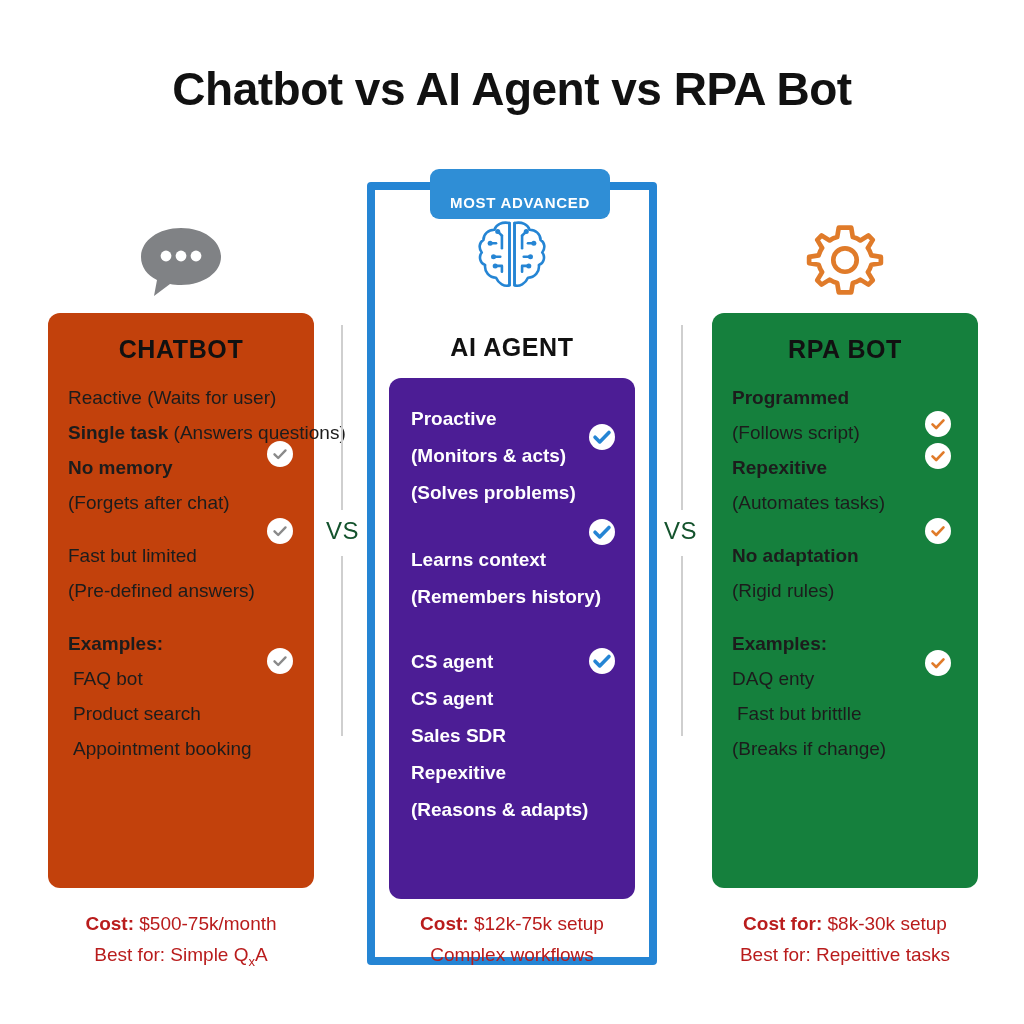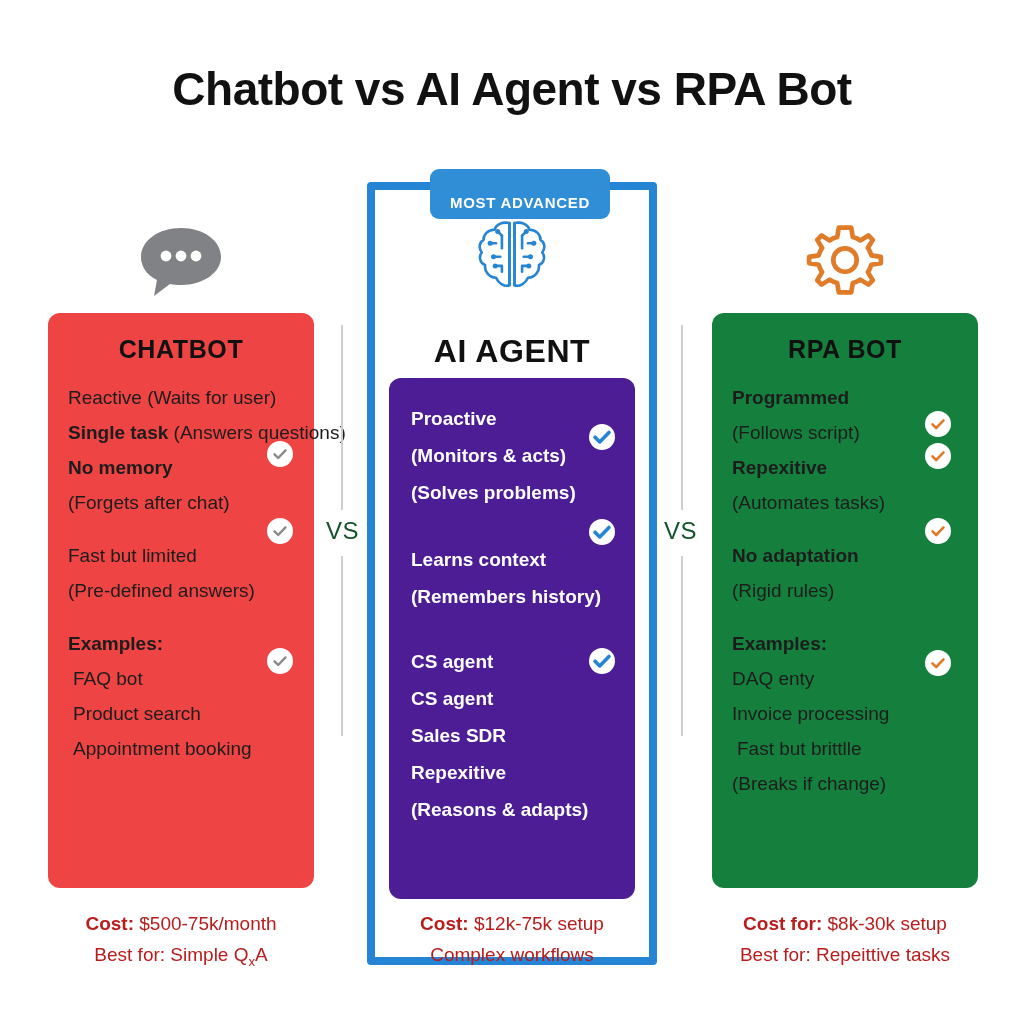--- a/index.html
+++ b/index.html
@@ -63,7 +63,7 @@
     box-sizing: border-box;
     padding: 22px 20px 0 20px;
   }
-  #card-chatbot { background: #ef4444; }
+  #card-chatbot { background: #c2410c; }
   #card-rpa     { background: #15803d; }
 
   .card-head {

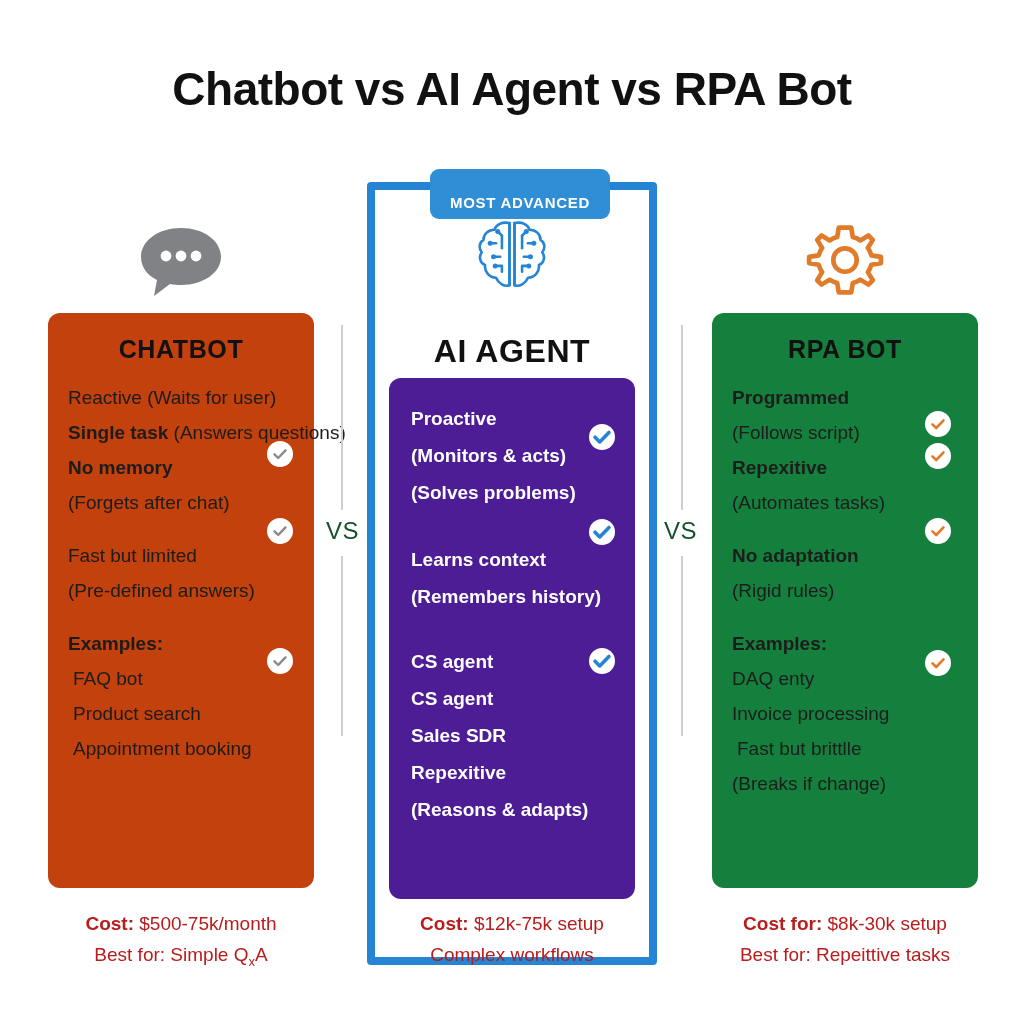--- a/index.html
+++ b/index.html
@@ -139,7 +139,7 @@
     top: 333px;
     width: 290px;
     text-align: center;
-    font-size: 32px;
+    font-size: 25px;
     font-weight: 700;
     letter-spacing: 0.6px;
     color: #111111;

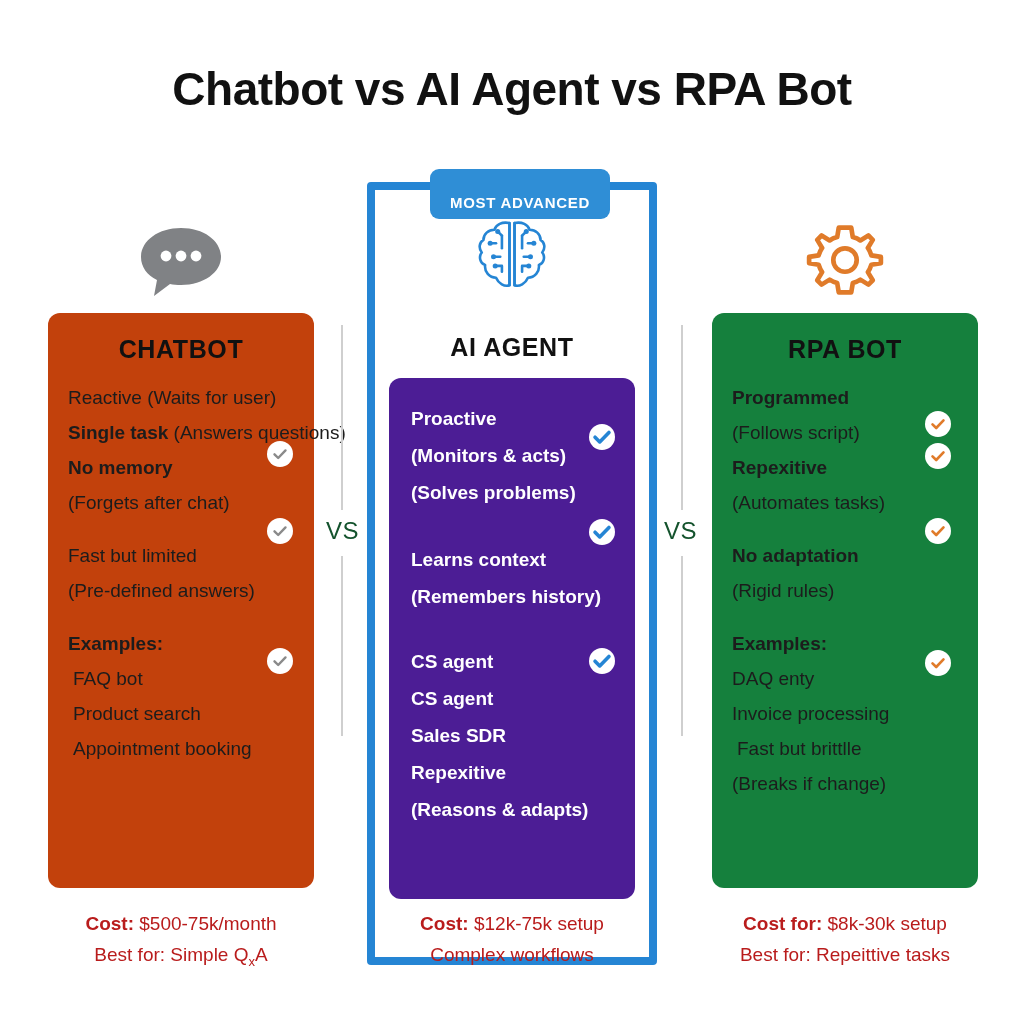--- a/index.html
+++ b/index.html
@@ -372,7 +372,6 @@
       <div class="gap"></div>
       <div class="ln"><span class="b">Examples:</span></div>
       <div class="ln"><span>DAQ enty</span></div>
-      <div class="ln"><span>Invoice processing</span></div>
       <div class="ln ind1"><span>Fast but brittlle</span></div>
       <div class="ln"><span>(Breaks if change)</span></div>
     </div>

